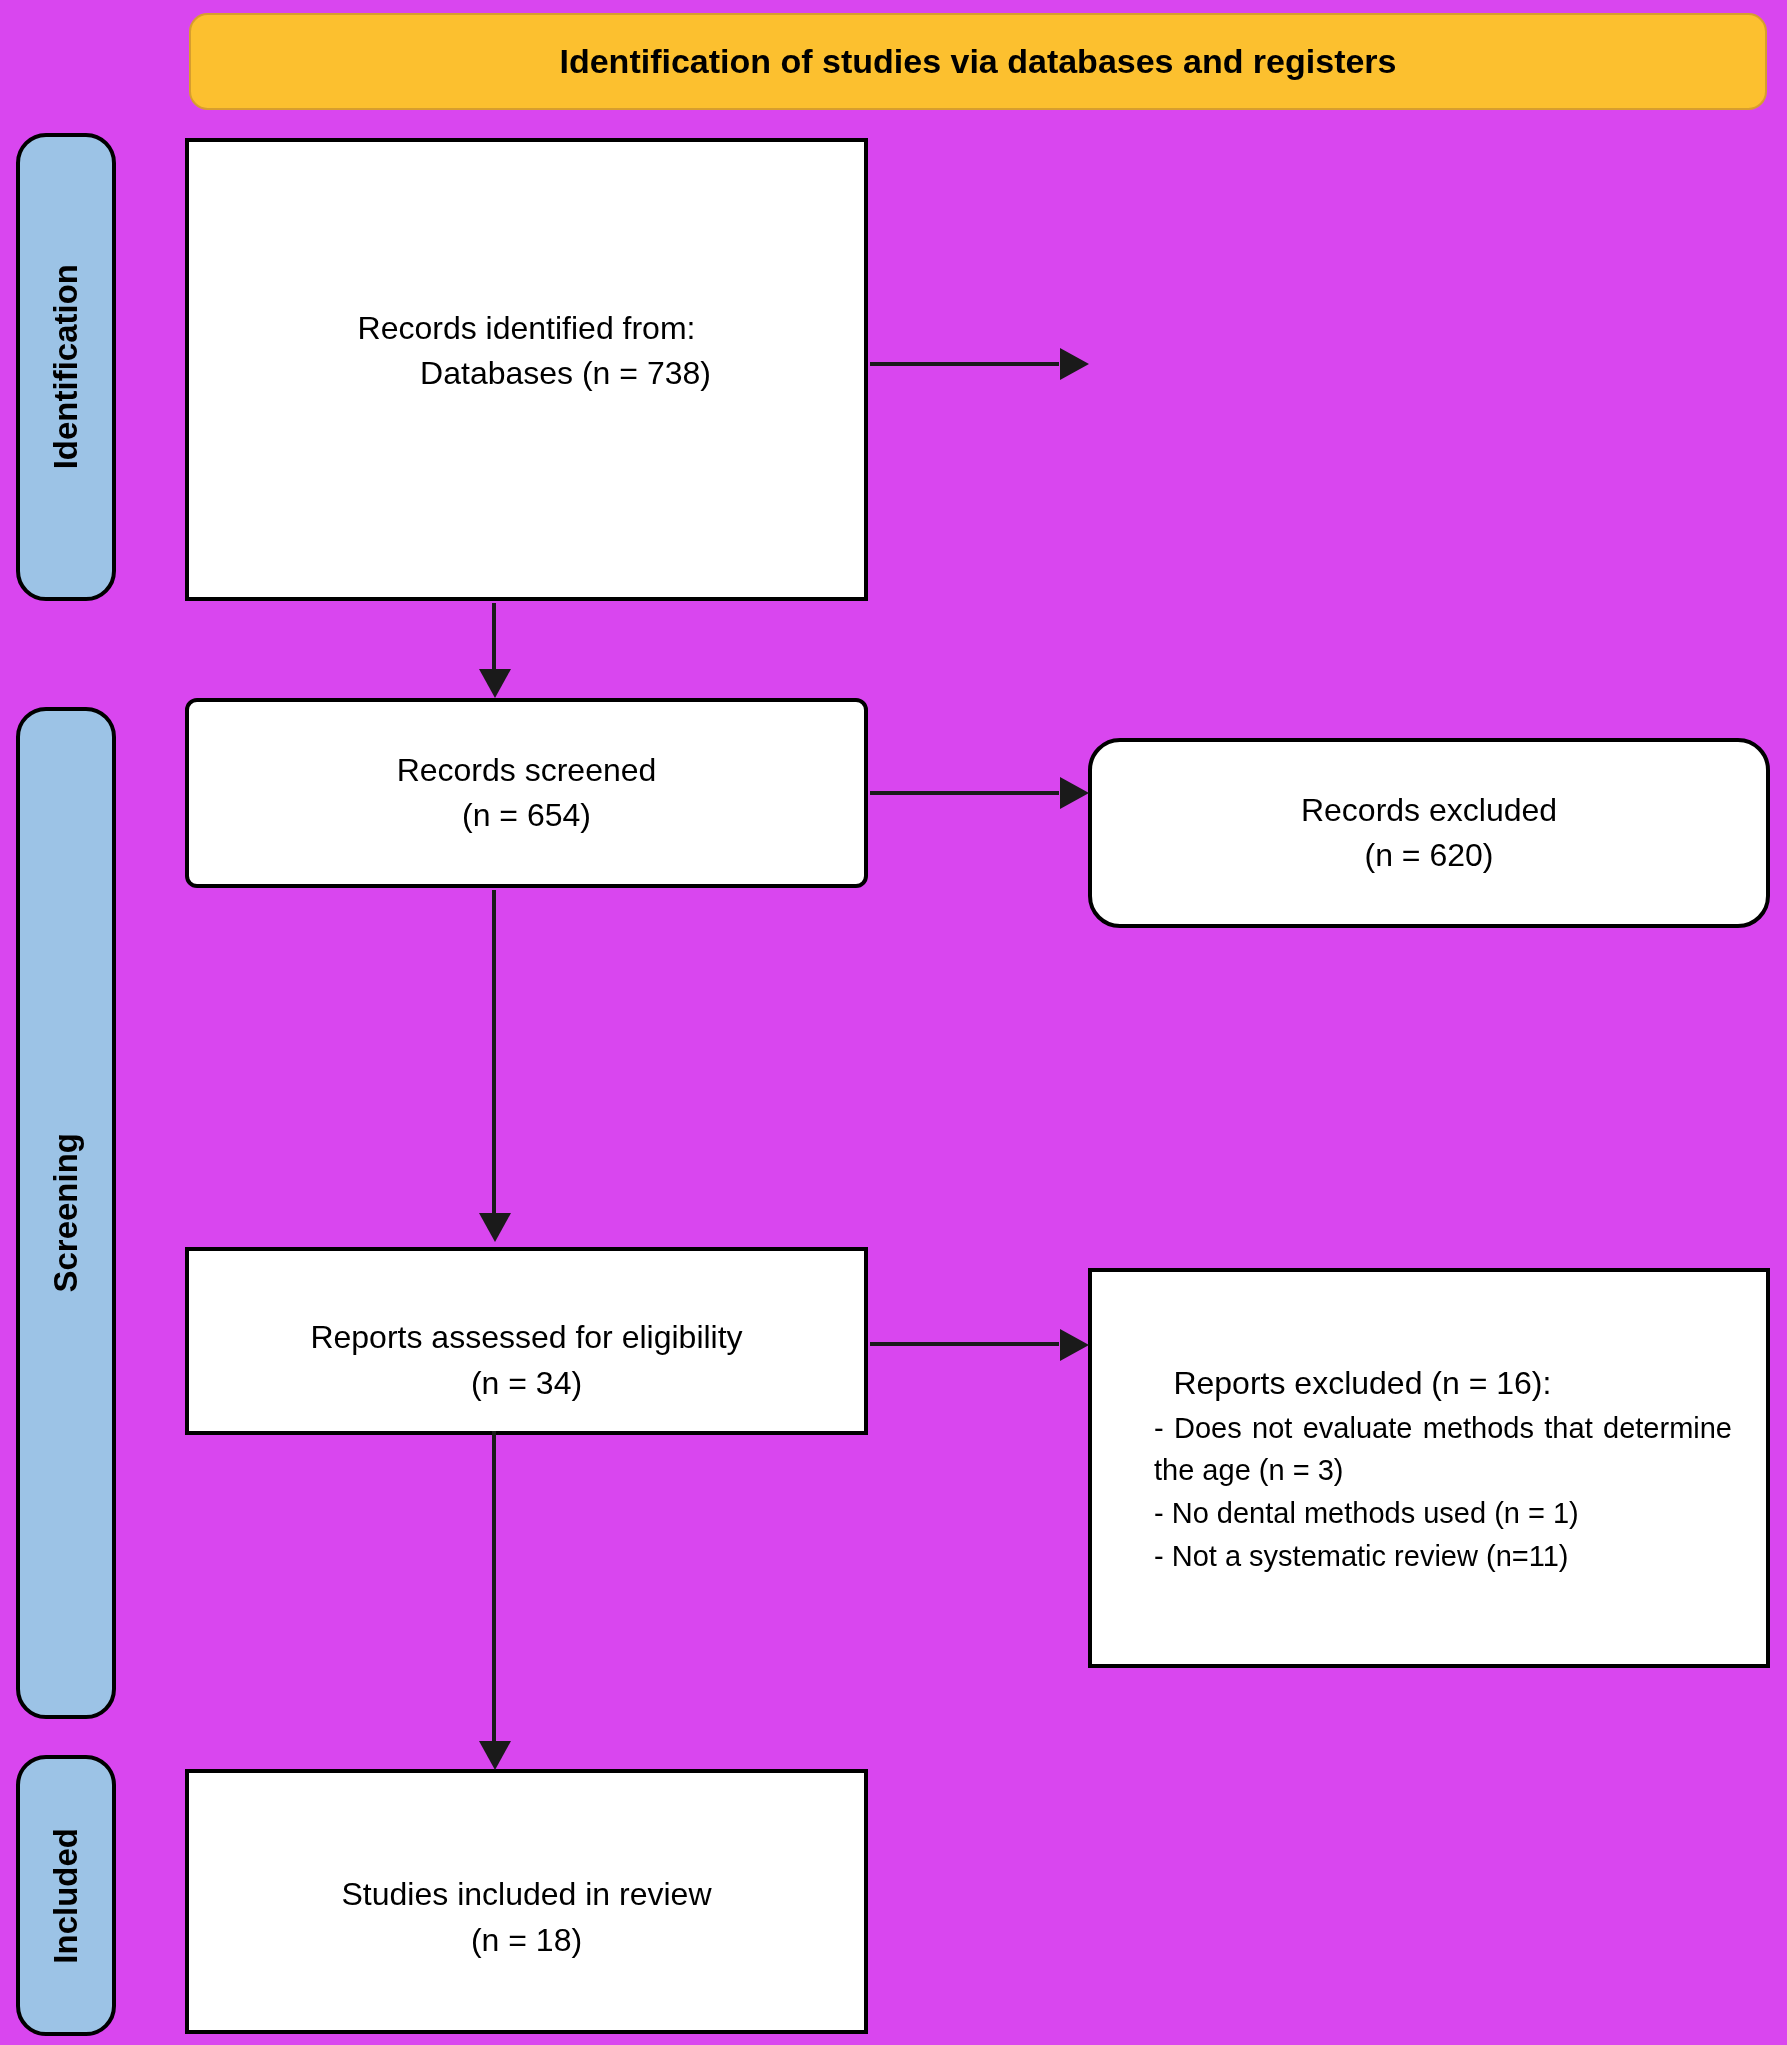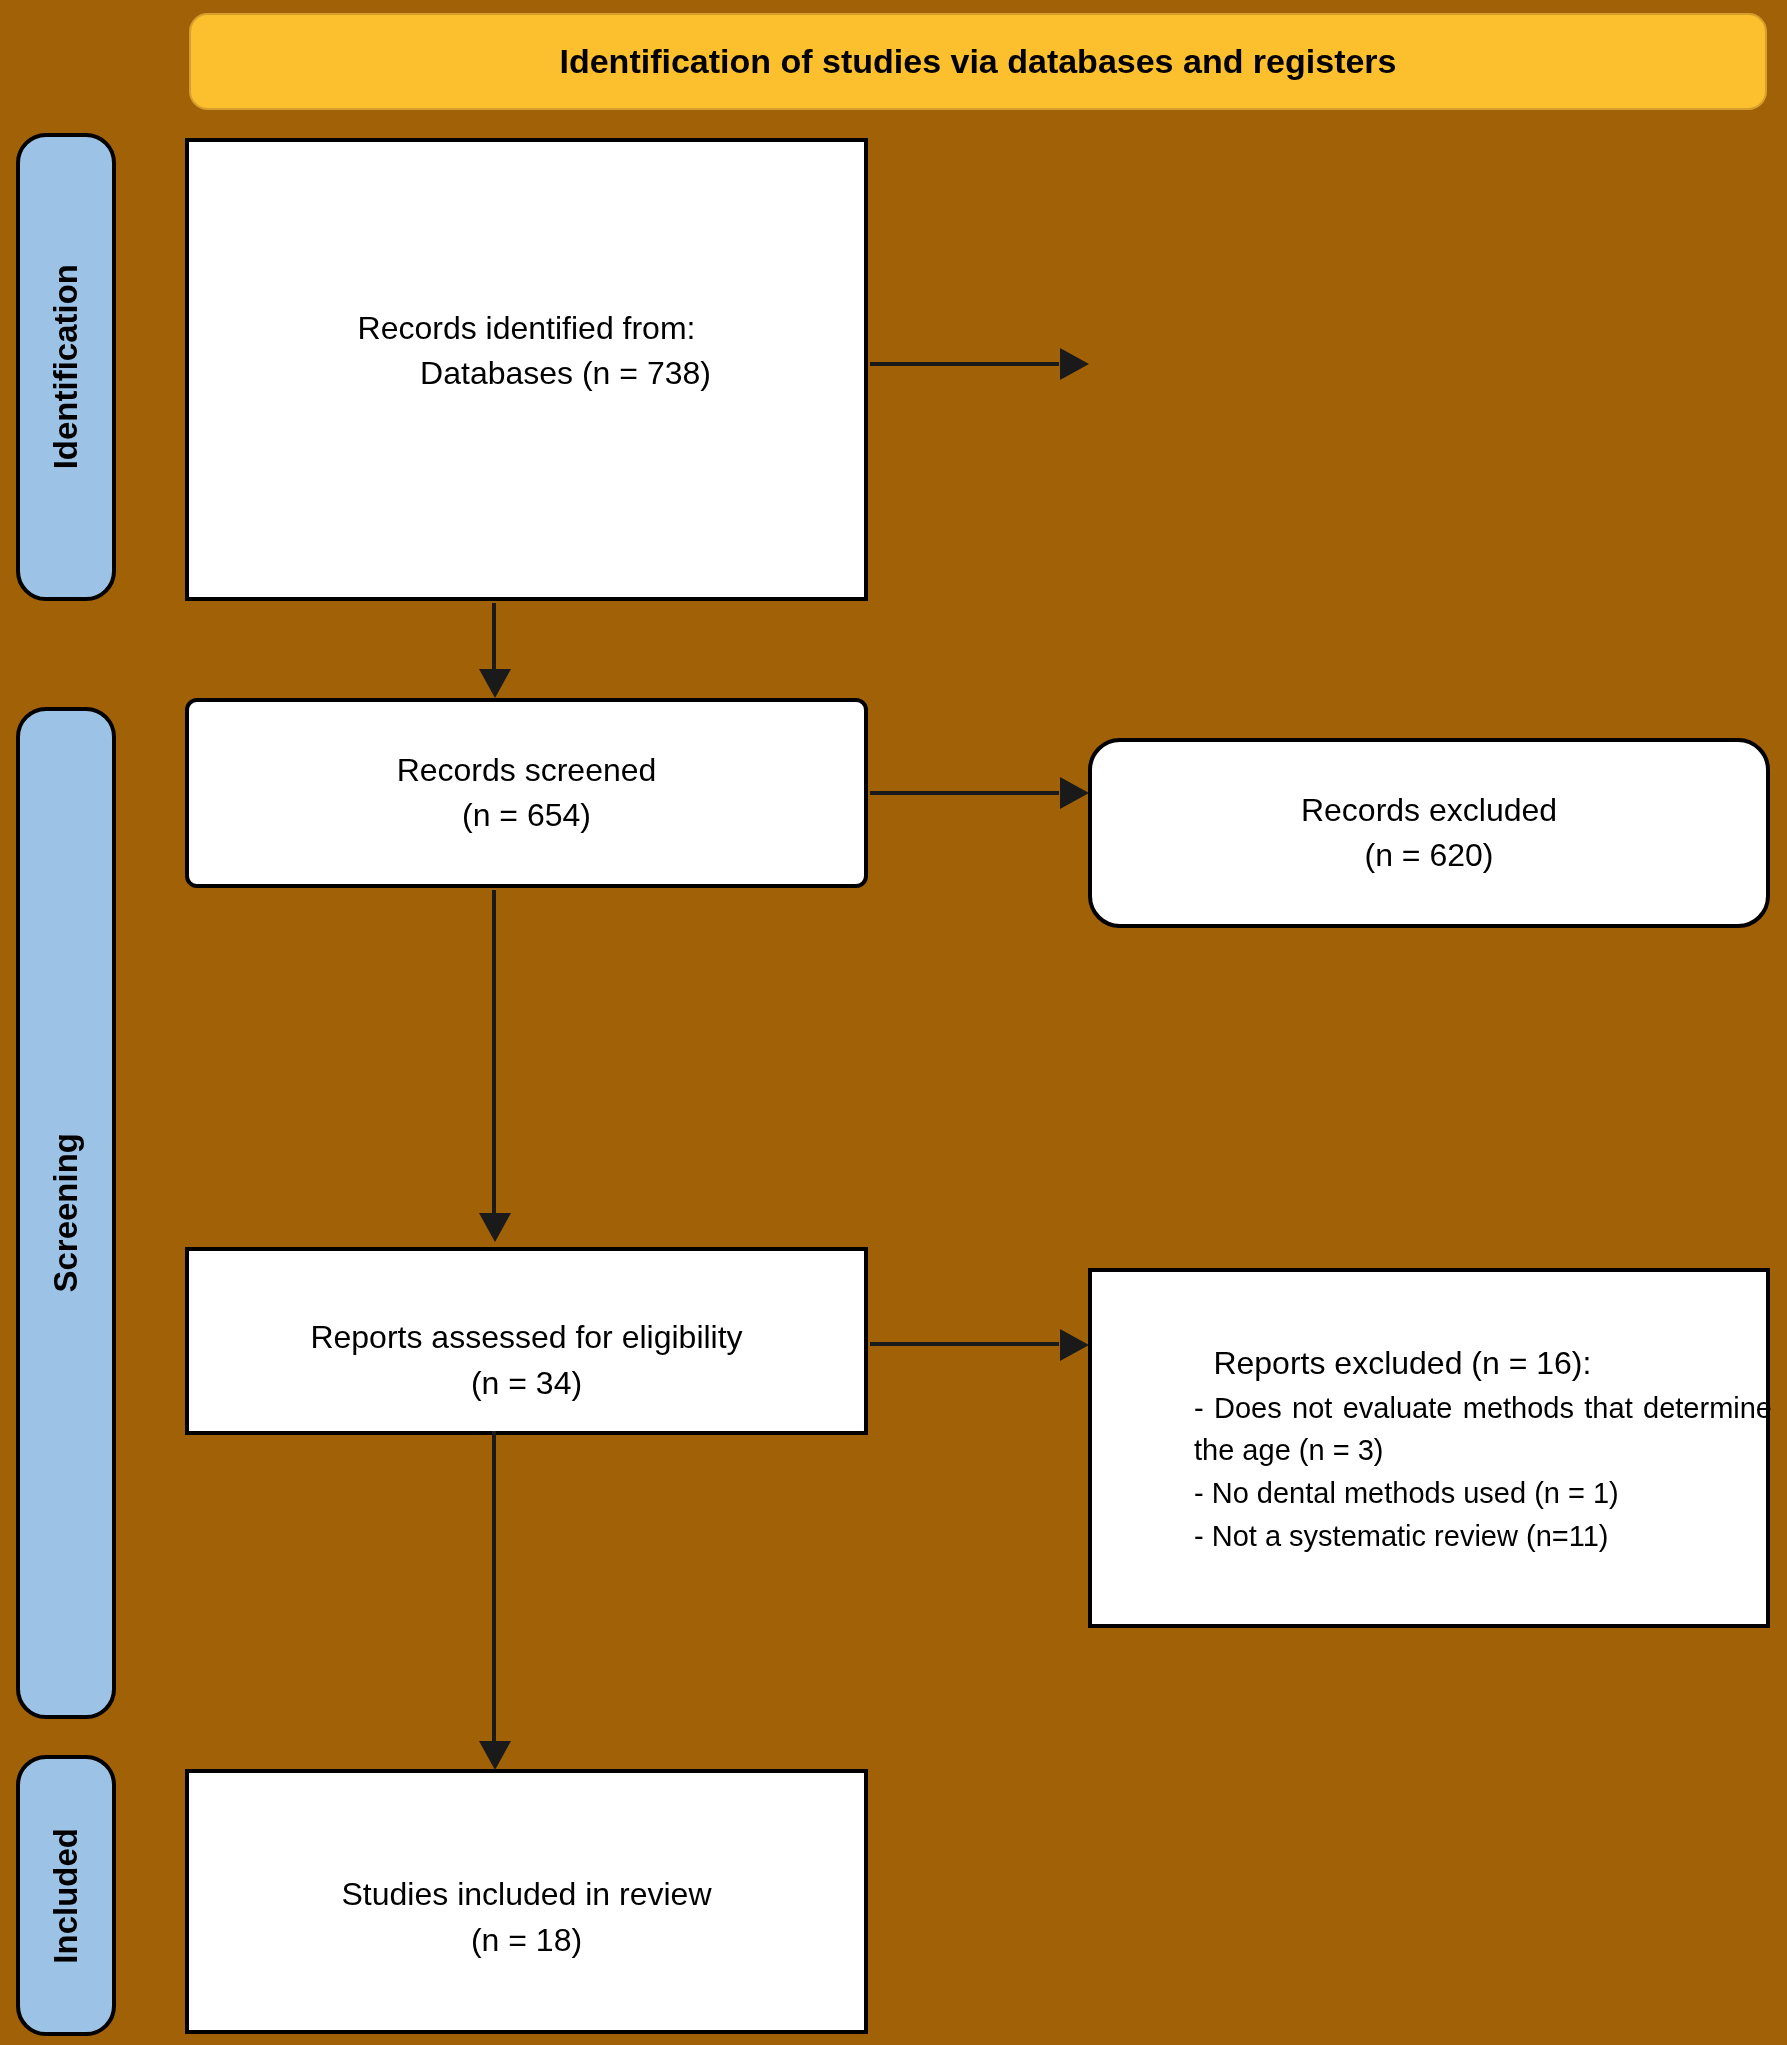--- a/index.html
+++ b/index.html
@@ -7,7 +7,7 @@
     position: relative;
     width: 1787px;
     height: 2046px;
-    background: #a16207;
+    background: #d946ef;
     font-family: "Liberation Sans", sans-serif;
     color: #000000;
   }

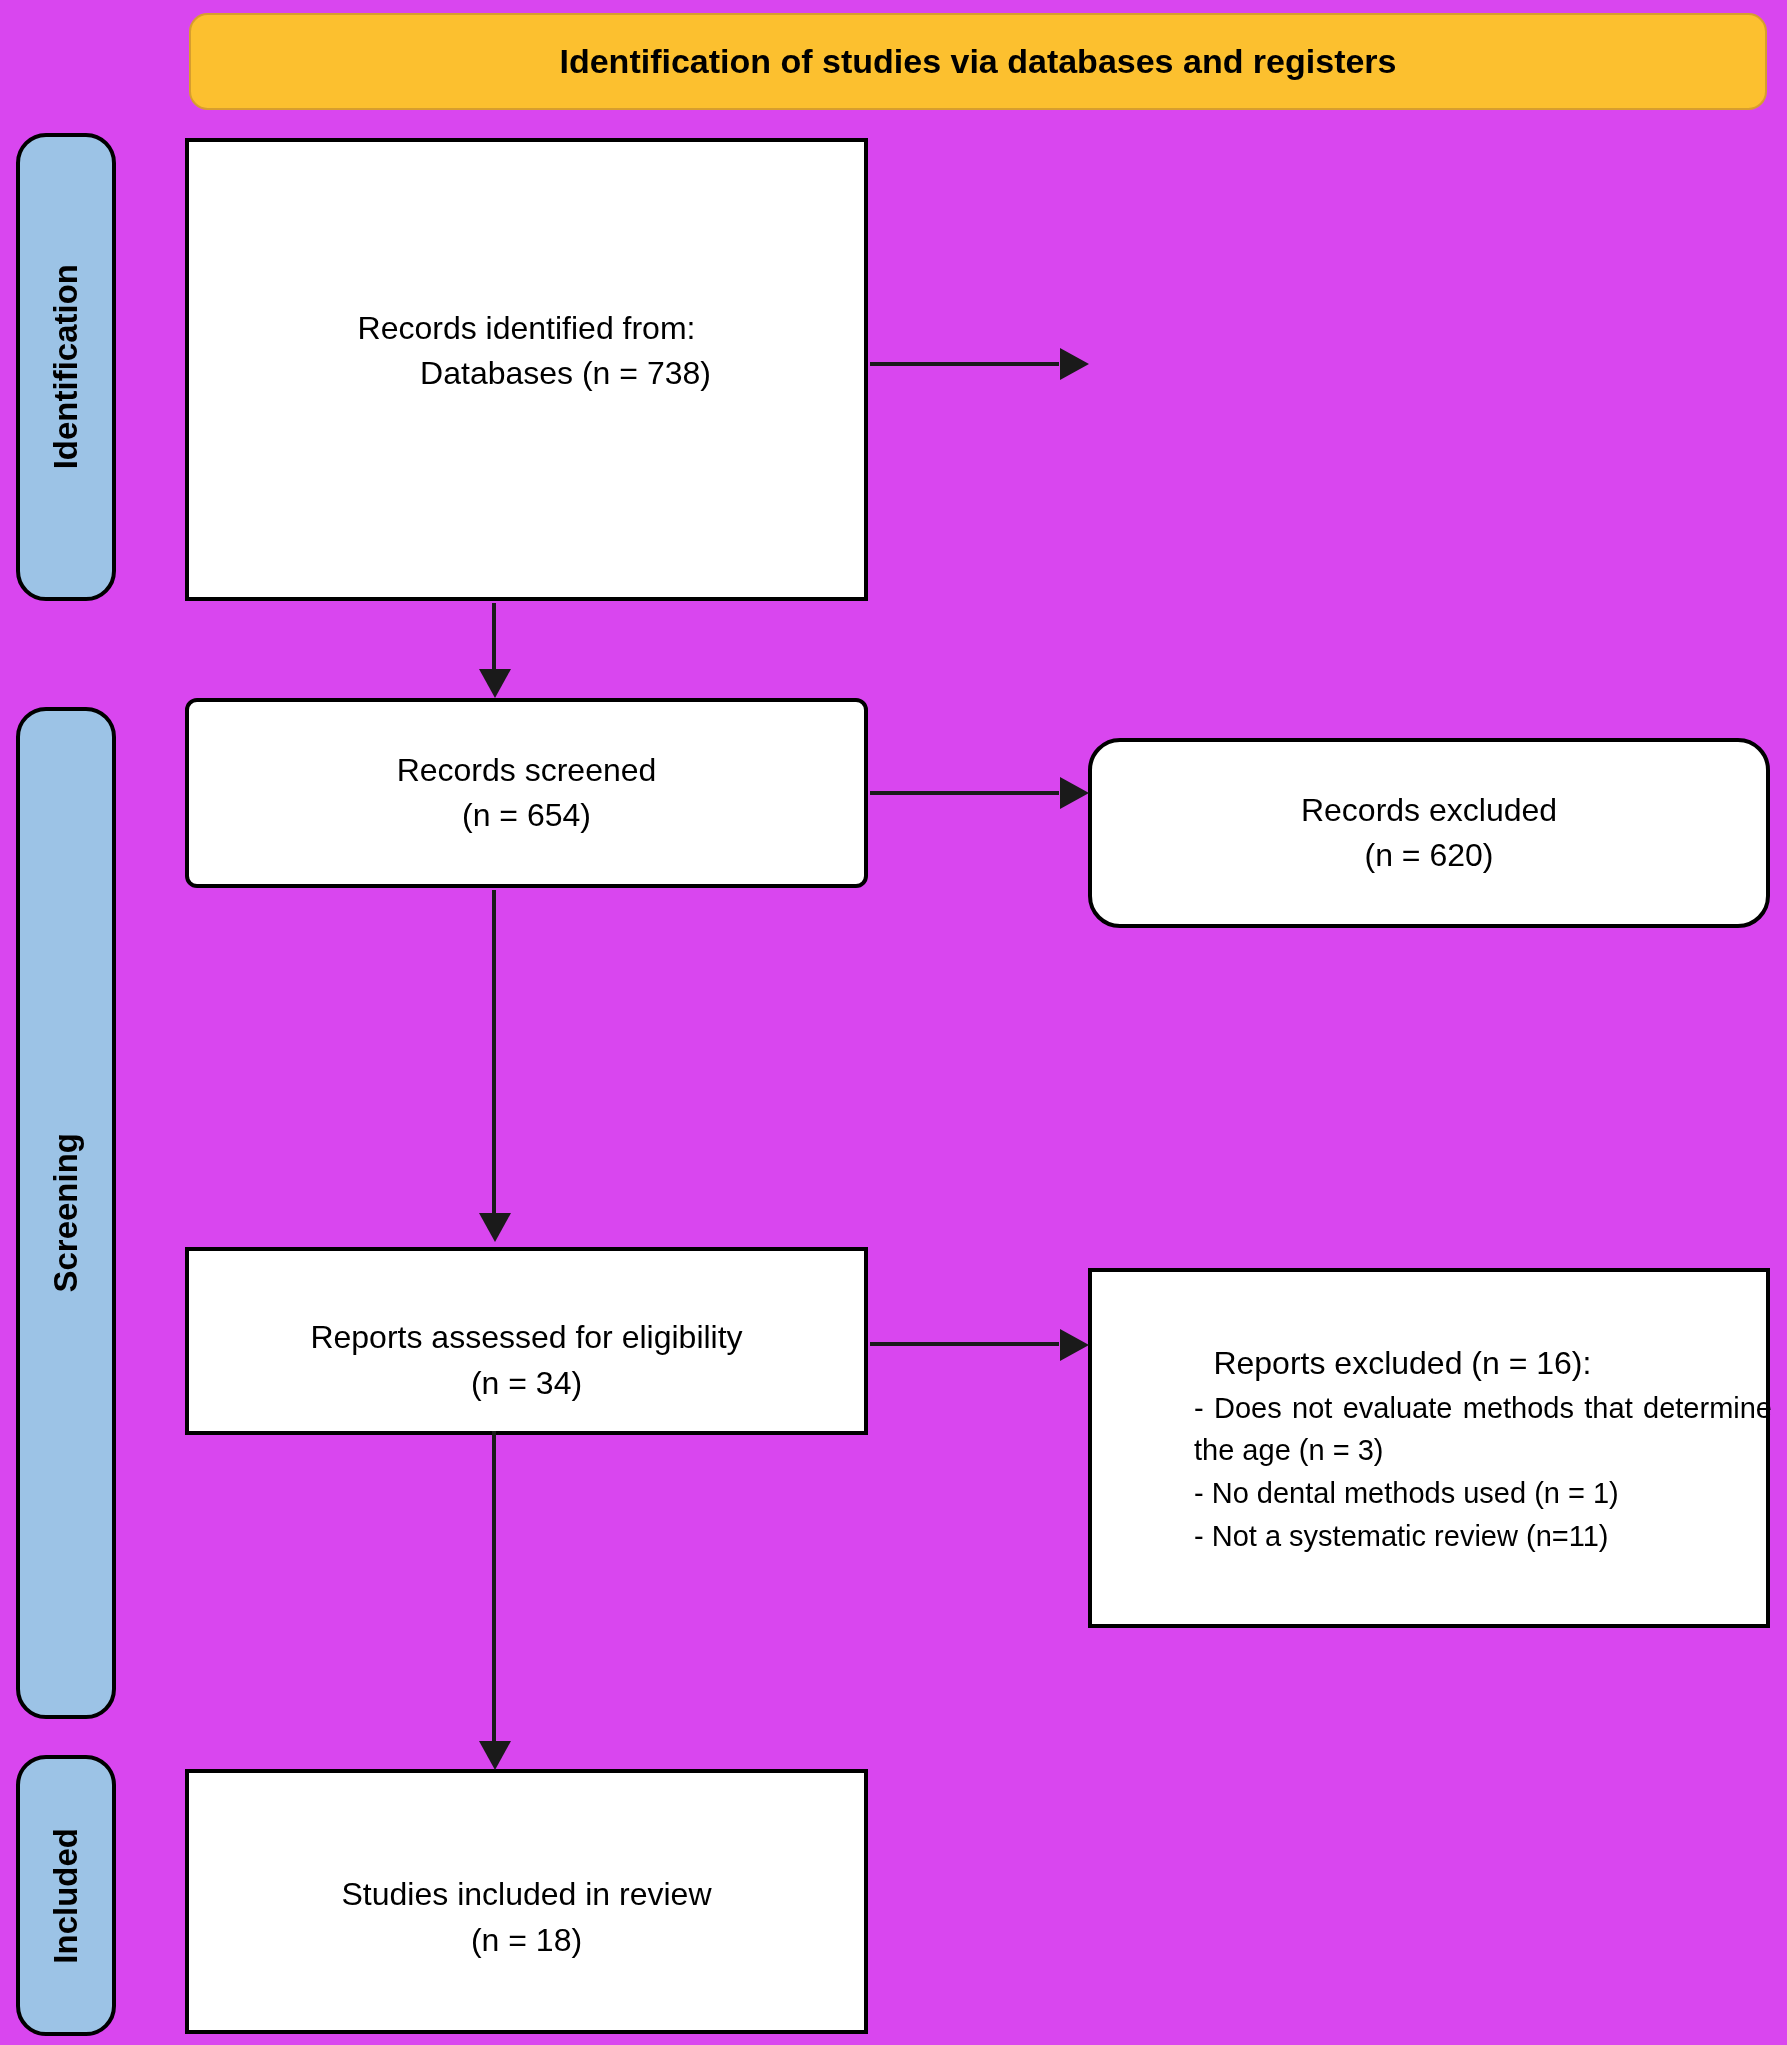--- a/index.html
+++ b/index.html
@@ -63,9 +63,9 @@
   .box-records-excluded   { left: 1088px; top: 738px;  width: 682px; height: 190px; border-radius: 32px; }
   .box-reports-assessed   { left: 185px;  top: 1241px; width: 683px; height: 188px; padding-top: 39px; margin-top: 6px; }
   .box-reports-excluded   {
-    left: 1088px; top: 1268px; width: 682px; height: 360px;
+    left: 1088px; top: 1268px; width: 682px; height: 400px;
     align-items: flex-start; text-align: left;
-    padding: 0 18px 0 102px;
+    padding: 0 18px 0 62px;
   }
   .box-studies-included   { left: 185px;  top: 1769px; width: 683px; height: 265px; padding-top: 32px; }
 

